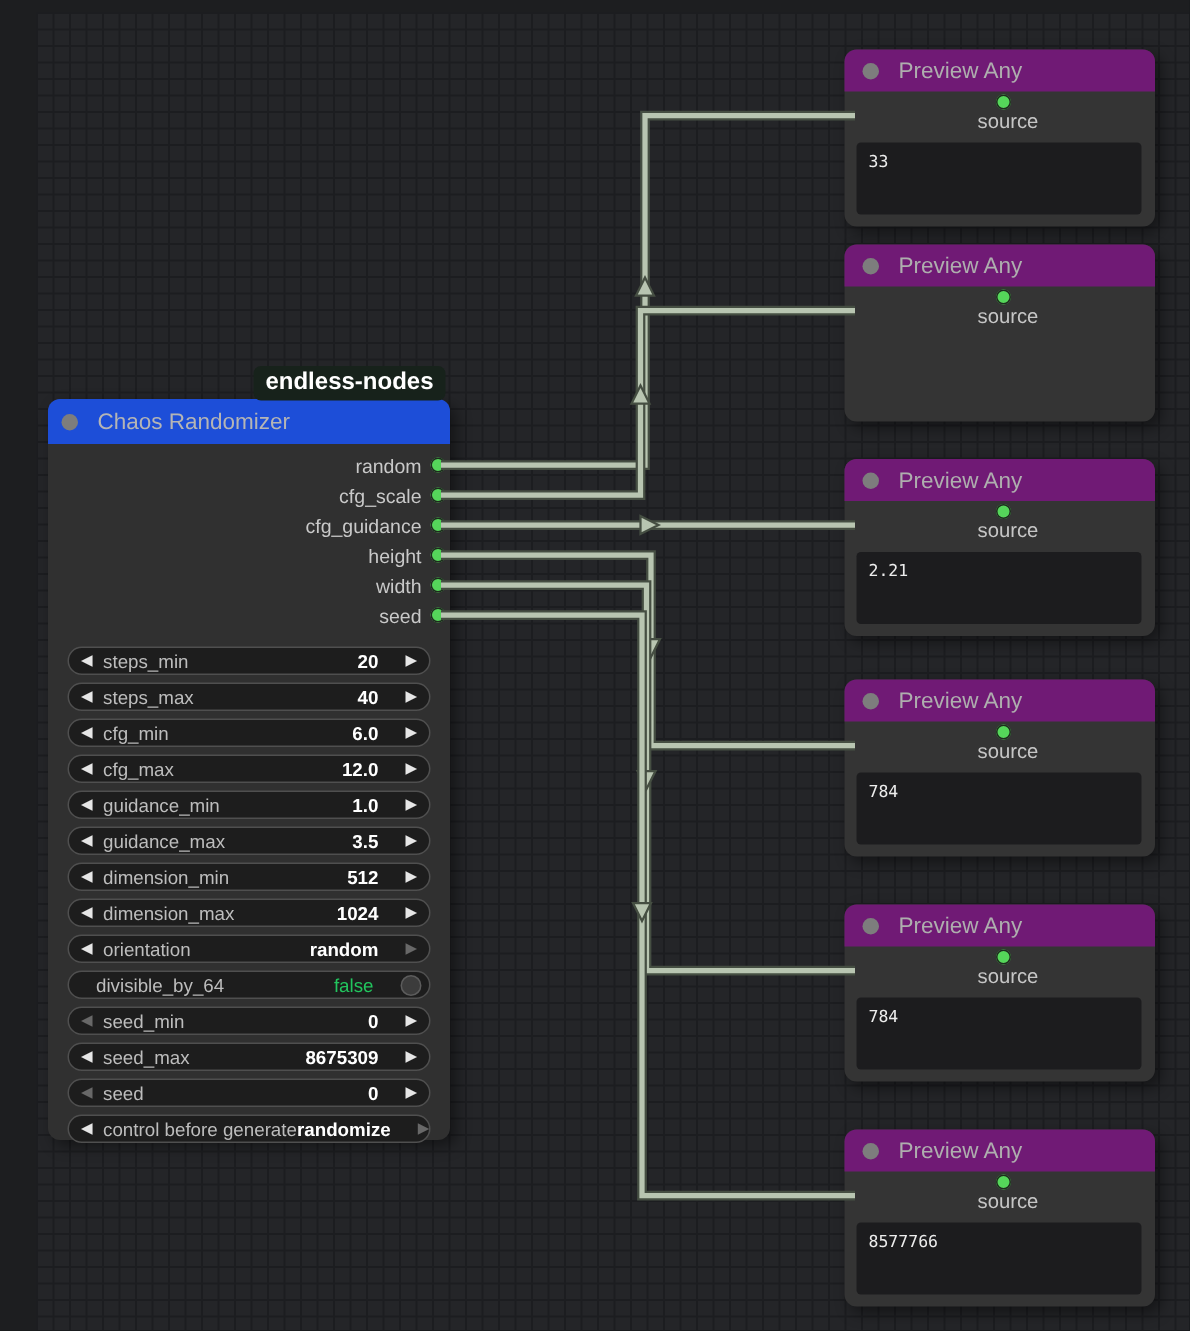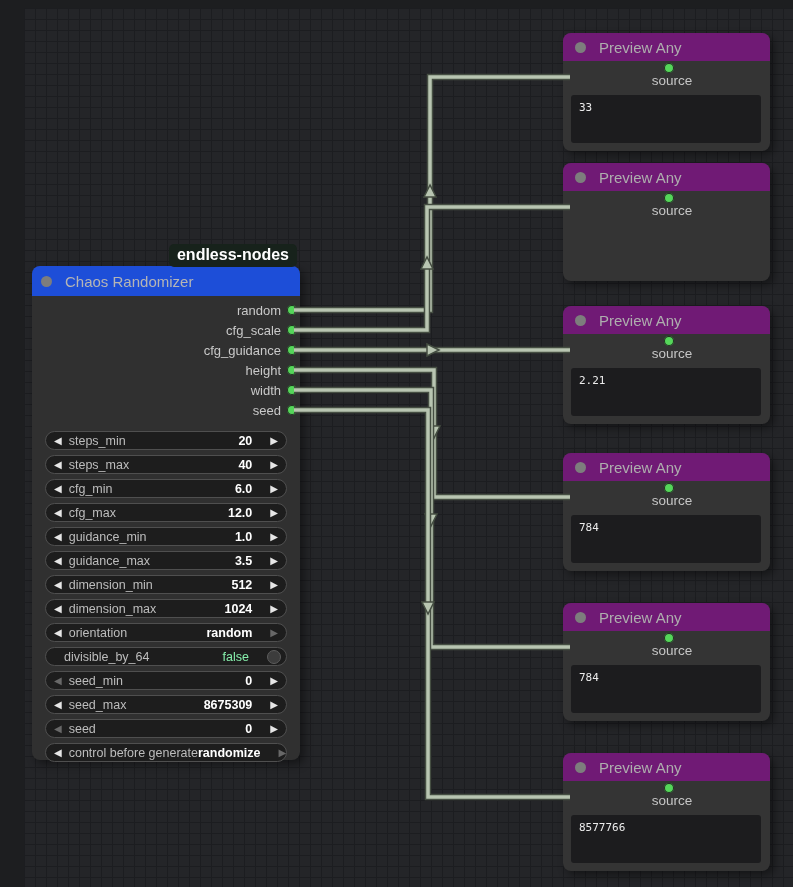--- a/index.html
+++ b/index.html
@@ -38,7 +38,7 @@
   .wlabel{color:#bdbdbd;margin-left:7px;white-space:nowrap;}
   .wlabel.indent{margin-left:10px;}
   .wvalue{margin-left:auto;margin-right:18px;color:#fff;font-weight:700;white-space:nowrap;}
-  .wvalue.off{color:#86efac;font-weight:400;}
+  .wvalue.off{color:#22c55e;font-weight:400;}
   .toggle-dot{width:12px;height:12px;border-radius:50%;background:#3c3c3c;
               border:1px solid #5c5c5c;flex:none;margin-right:-3px;}
   

